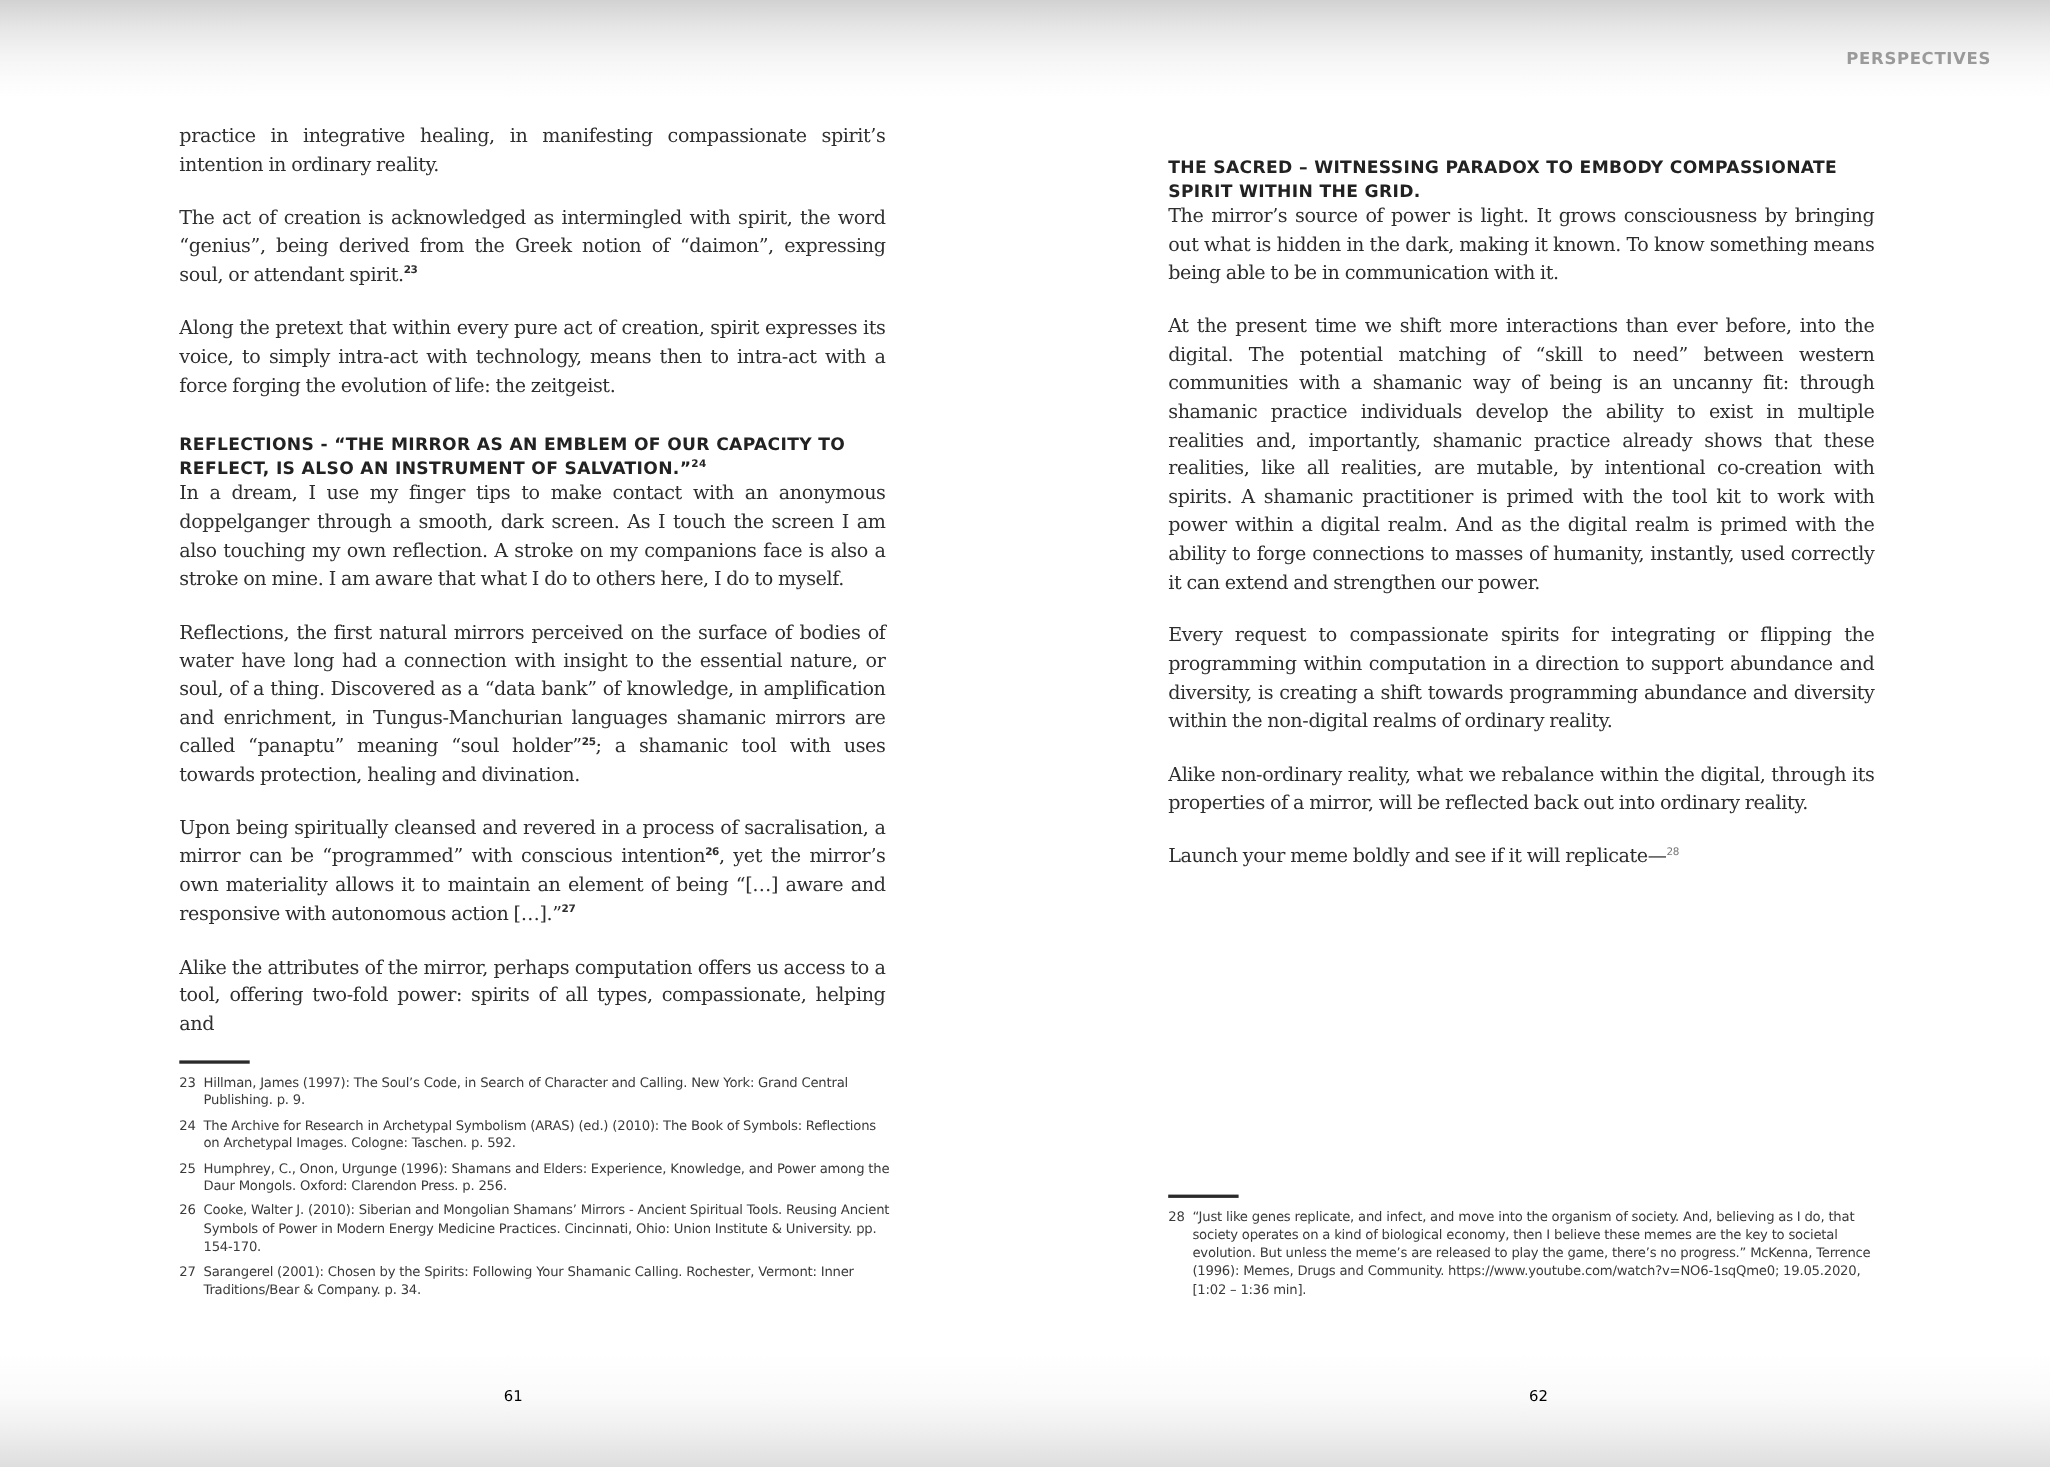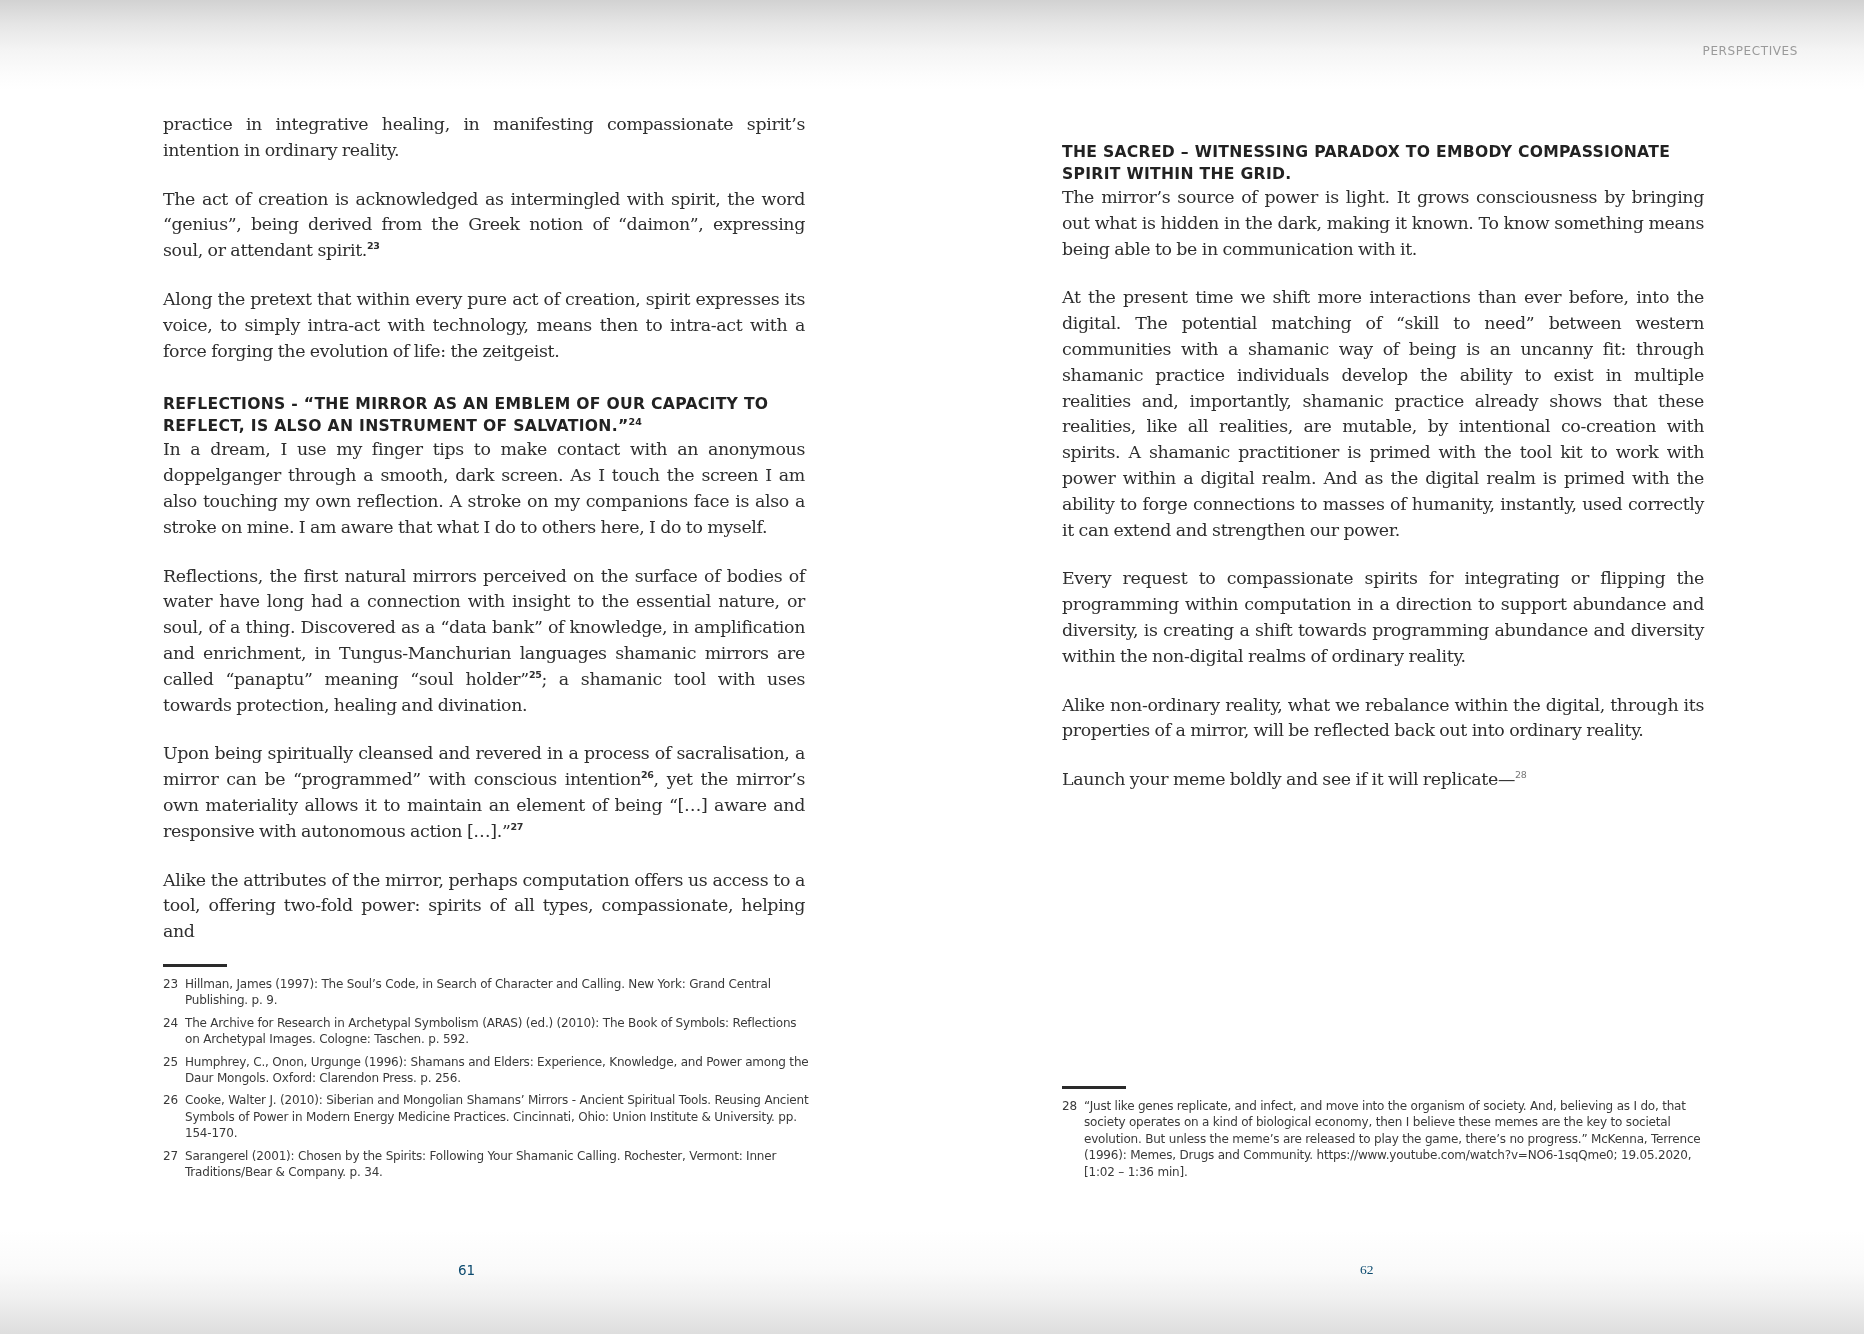--- a/index.html
+++ b/index.html
@@ -19,10 +19,10 @@
     .running-head {
       position: absolute;
       top: 44px;
-      right: 66px;
+      right: 54px;
       font-family: "DejaVu Sans", sans-serif;
-      font-size: 12px;
-      font-weight: normal;
+      font-size: 15px;
+      font-weight: bold;
       letter-spacing: 0.6px;
       color: #9a9a9a;
     }

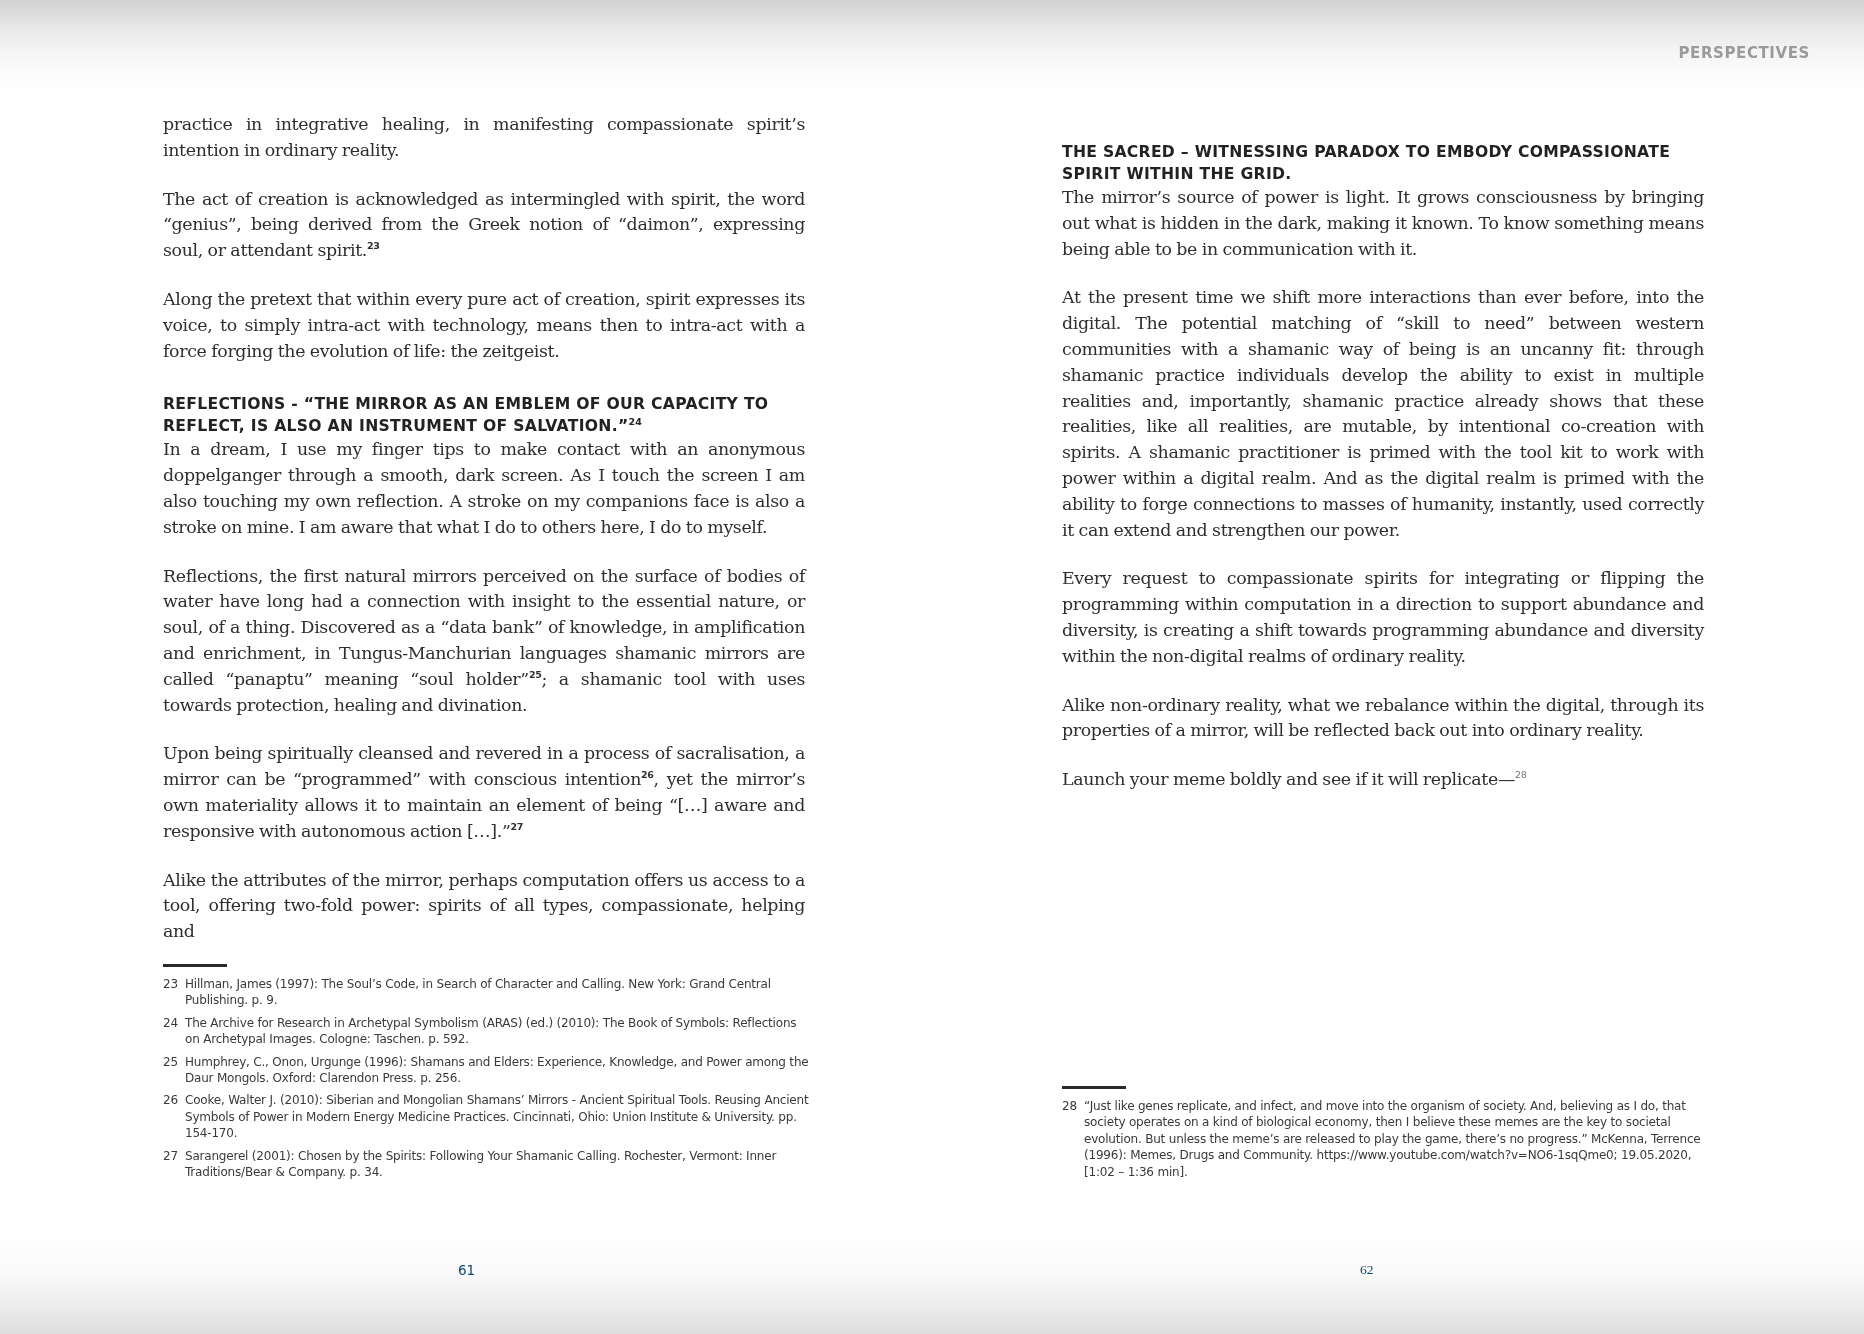--- a/index.html
+++ b/index.html
@@ -90,7 +90,7 @@
       top: 1262px;
       font-family: "DejaVu Sans", sans-serif;
       font-size: 13.5px;
-      color: #0c4a6e;
+      color: #000000;
     }
   </style>
 </head>

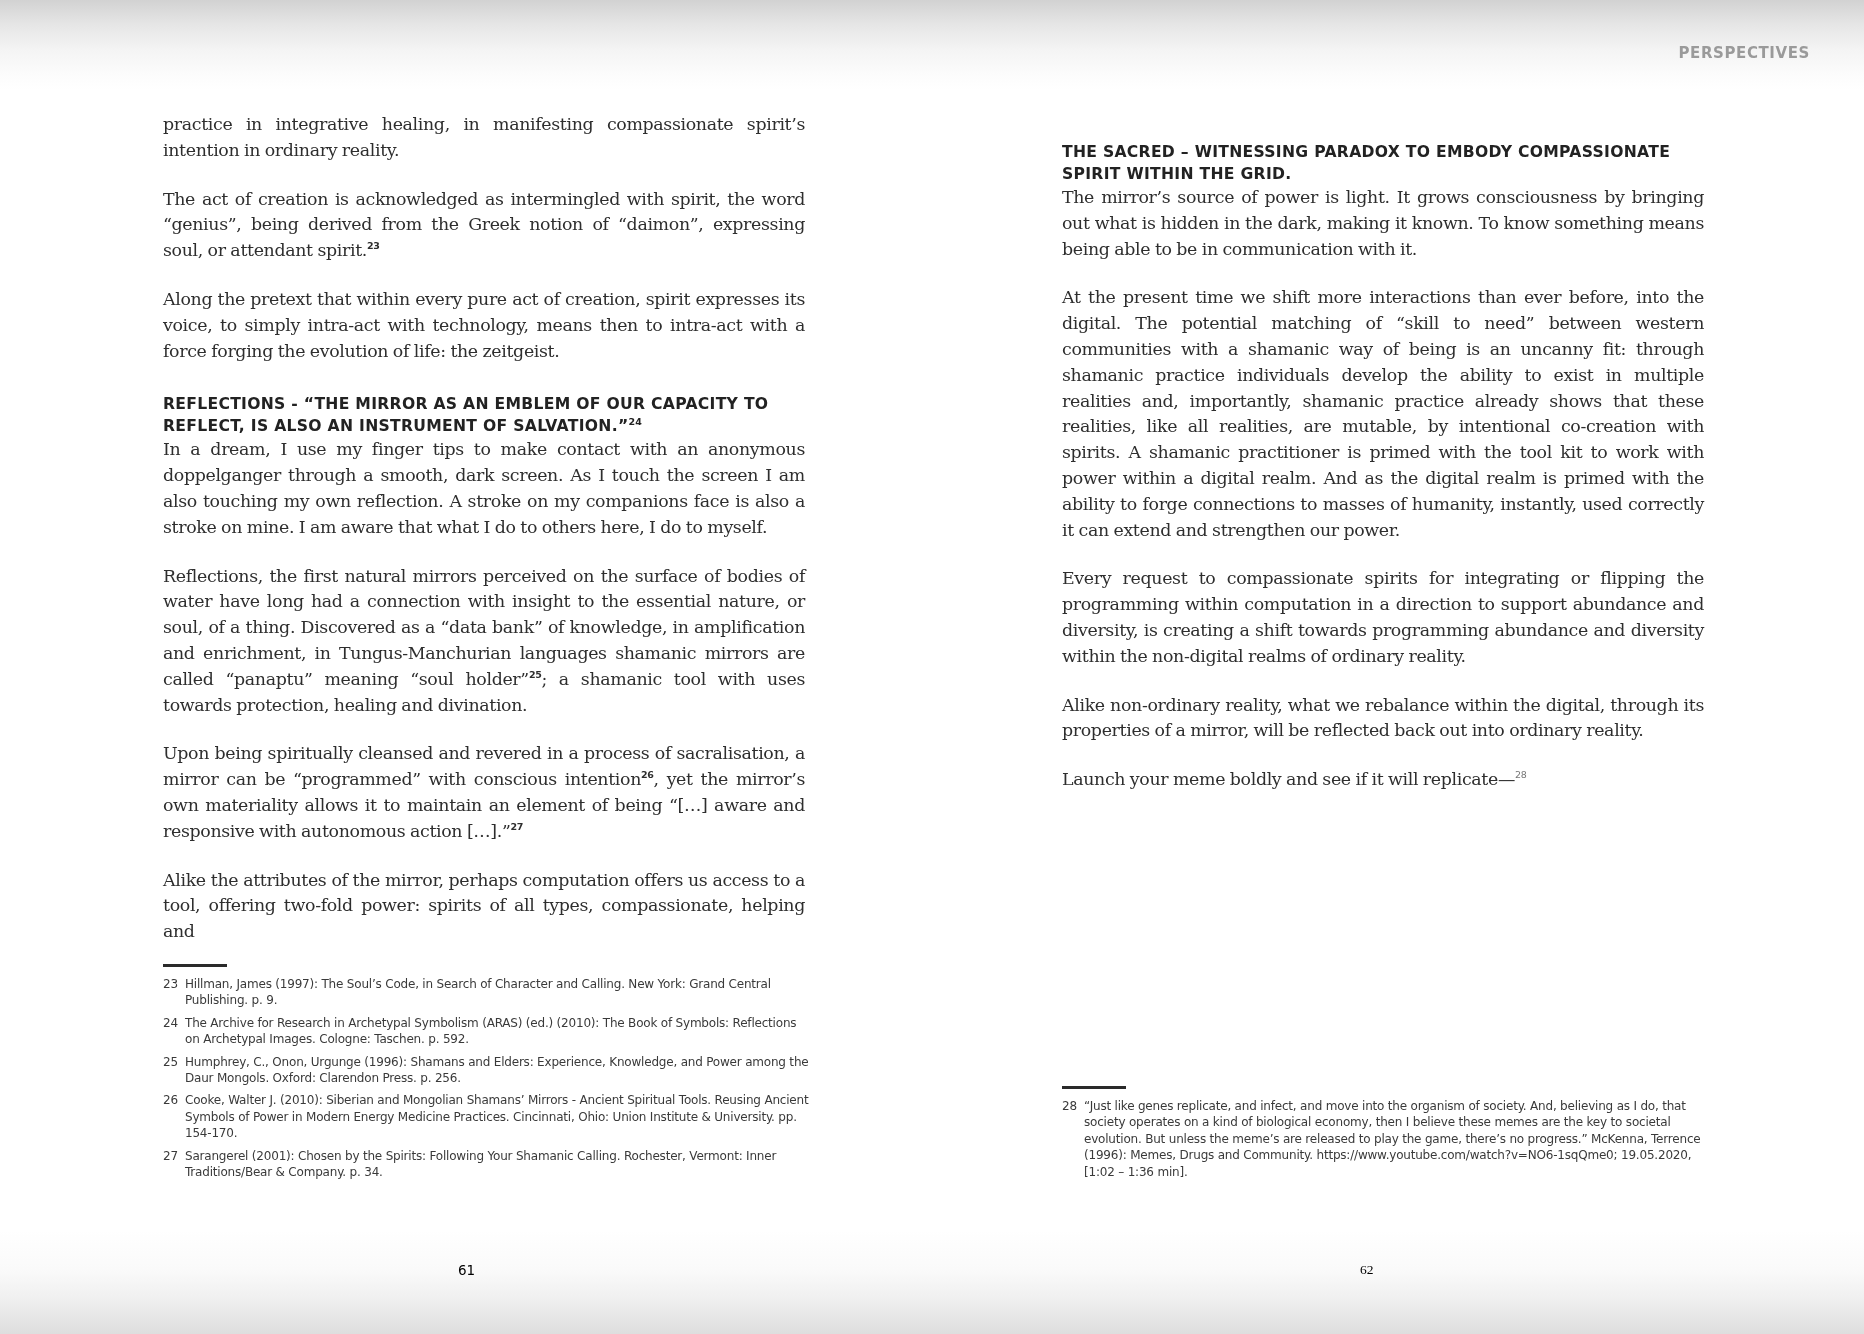--- a/index.html
+++ b/index.html
@@ -152,6 +152,6 @@
     </div>
 </div>
 
-<div class="page-number" style="left:1360px;font-family:Liberation Serif, serif;">62</div>
+<div class="page-number" style="left:1390px;">62</div>
 
 </body></html>

